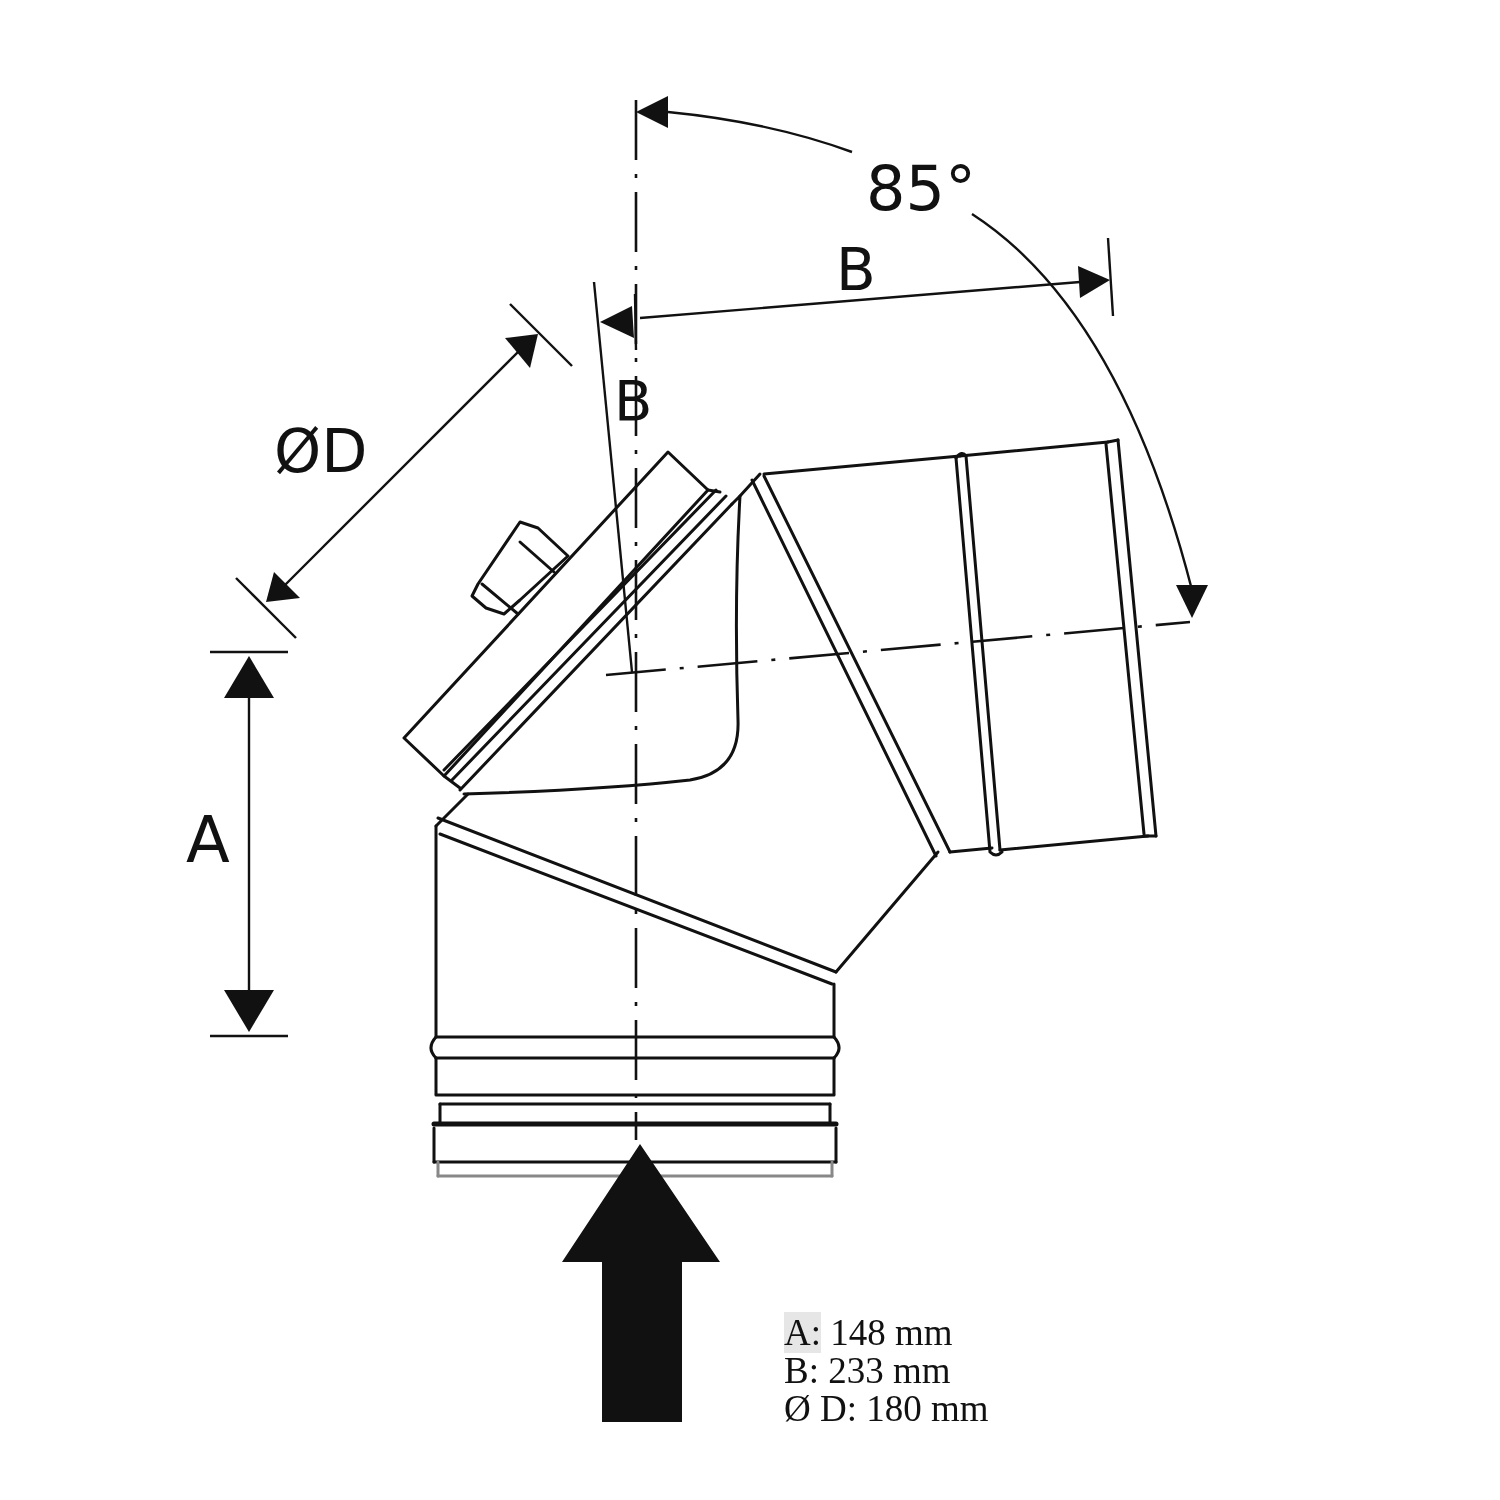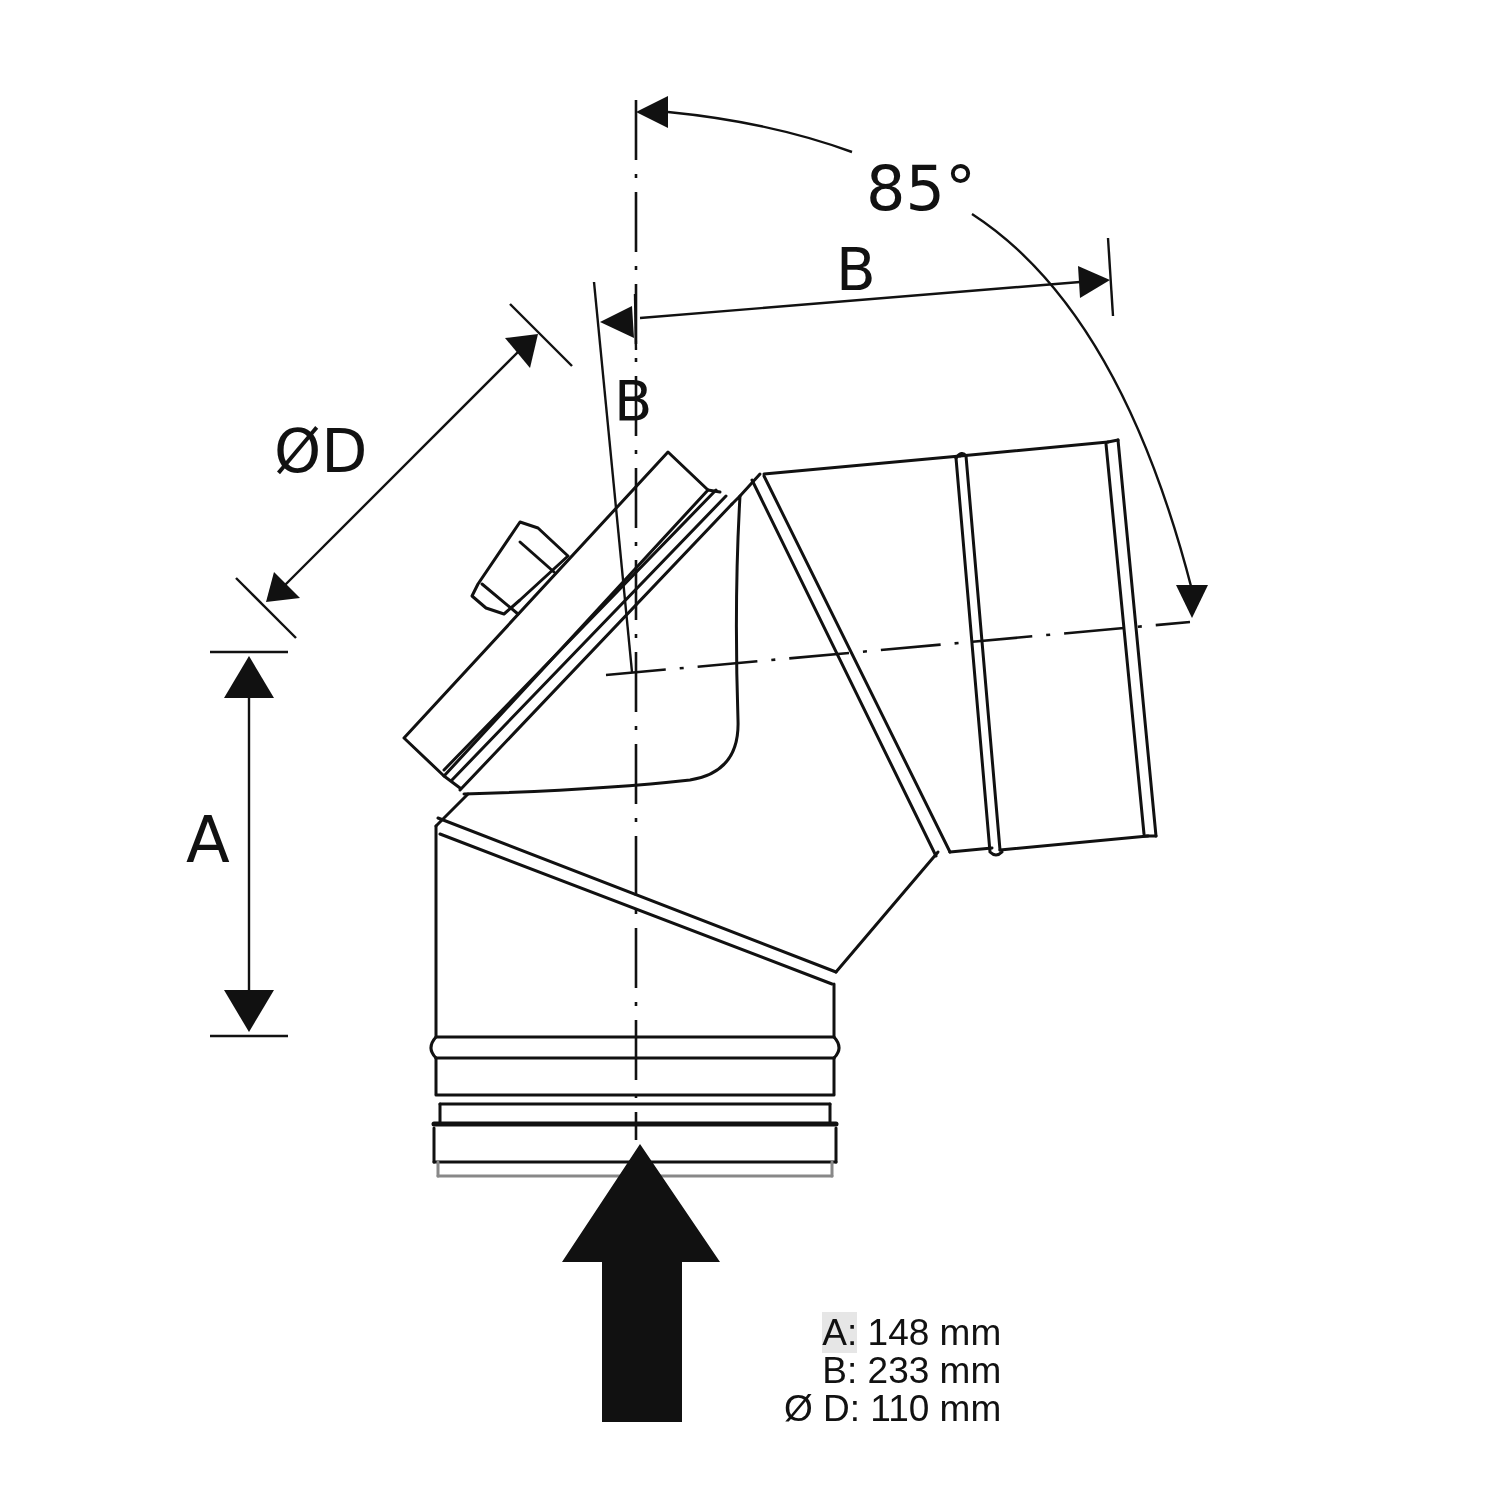--- a/index.html
+++ b/index.html
@@ -10,7 +10,7 @@
     .center { fill: none; stroke: #111; stroke-width: 2.6; stroke-dasharray: 60 14 4 14; }
     .fillb { fill: #111; stroke: none; }
     .lbl { font-family: "DejaVu Sans", sans-serif; fill: #111; }
-    .legend { position: absolute; left: 784px; top: 1314px; font-family: Liberation Sans, sans-serif; font-size: 37px; line-height: 38px; color: #111; text-align: right; }
+    .legend { position: absolute; left: 784px; top: 1314px; font-family: Liberation Serif, serif; font-size: 37px; line-height: 38px; color: #111; }
     .legend .row { white-space: pre; }
     .legend .hl { background: #e6e6e6; }
   </style>

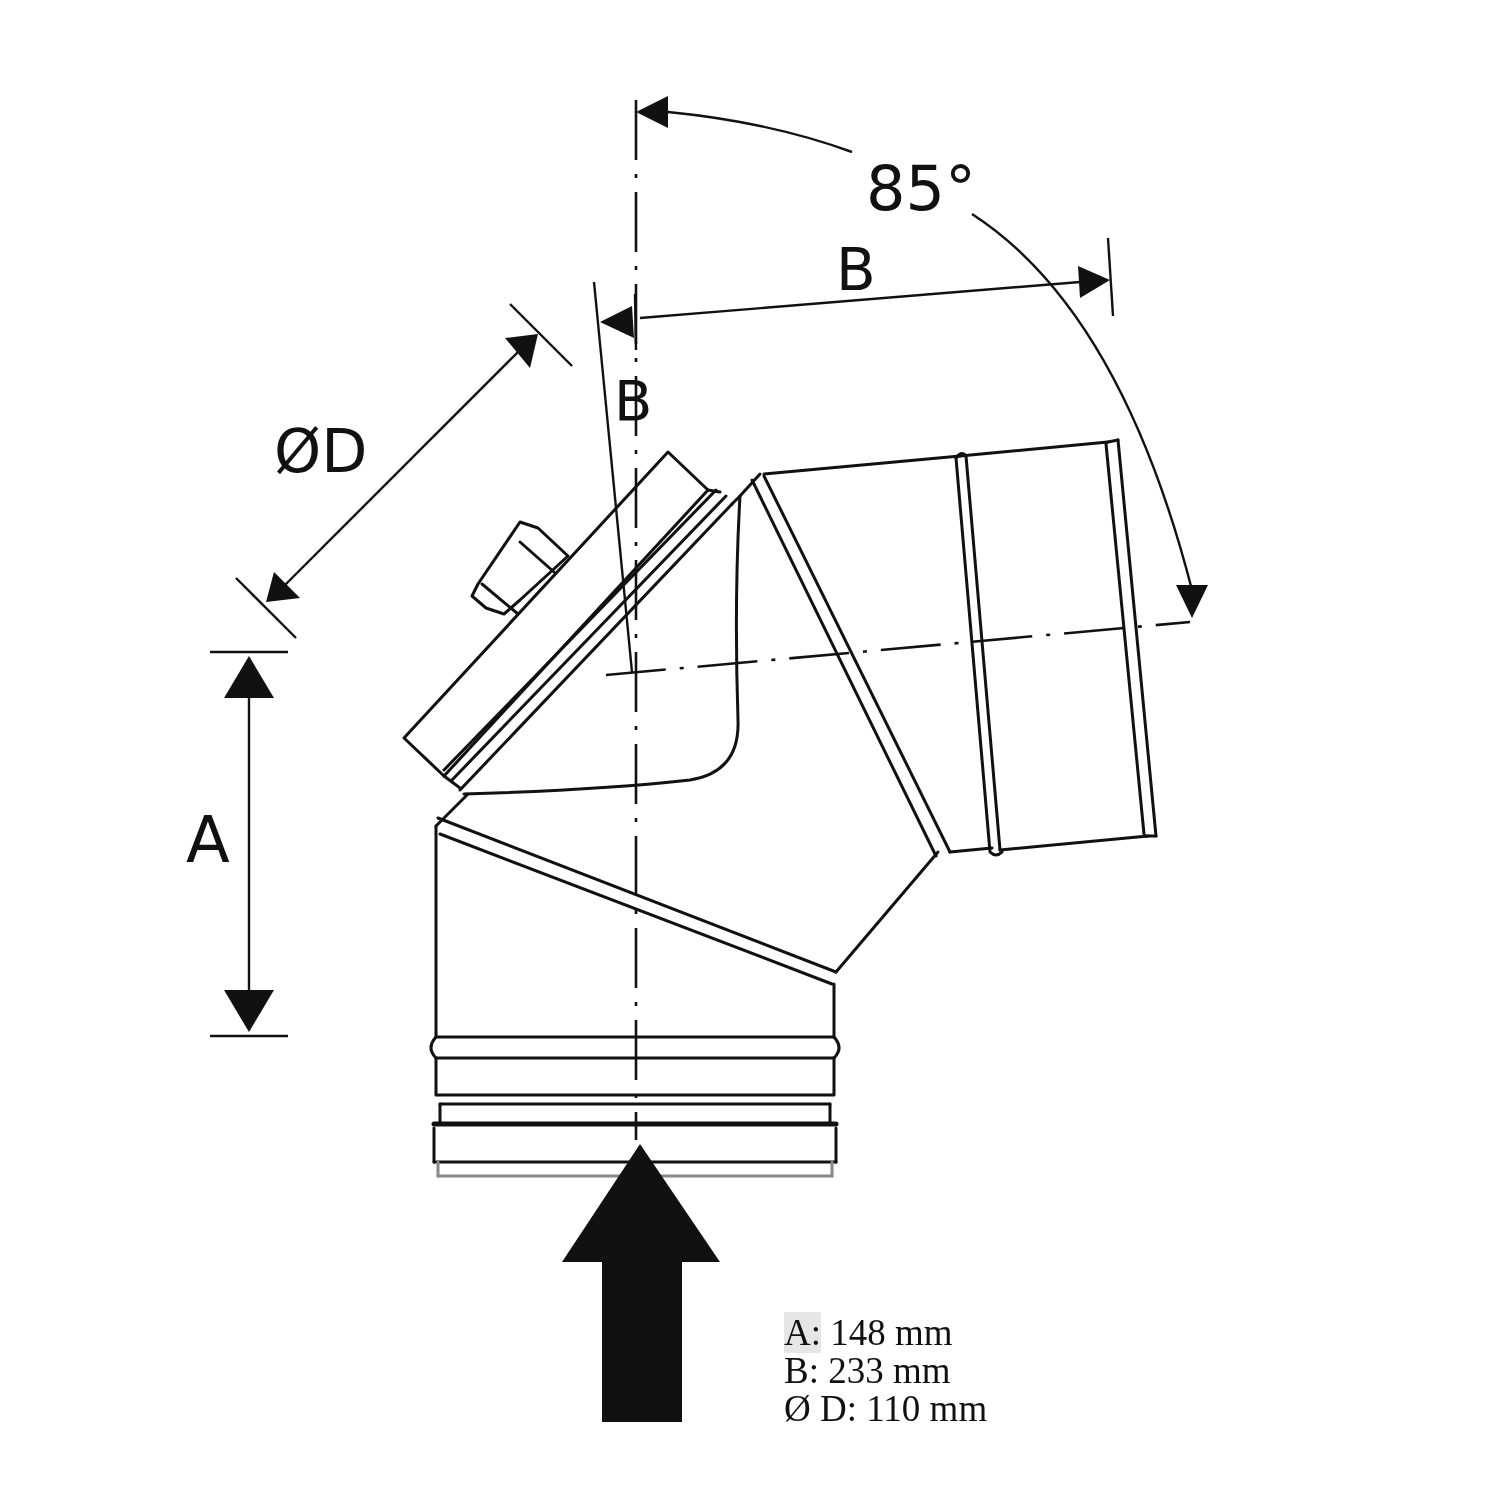--- a/index.html
+++ b/index.html
@@ -136,7 +136,7 @@
 <div class="legend">
   <div class="row"><span class="hl">A:</span> <span>148 mm</span></div>
   <div class="row"><span>B:</span> <span>233 mm</span></div>
-  <div class="row"><span>Ø D:</span> <span>110 mm</span></div>
+  <div class="row"><span>Ø D:</span> <span>180 mm</span></div>
 </div>
 
 </body></html>

